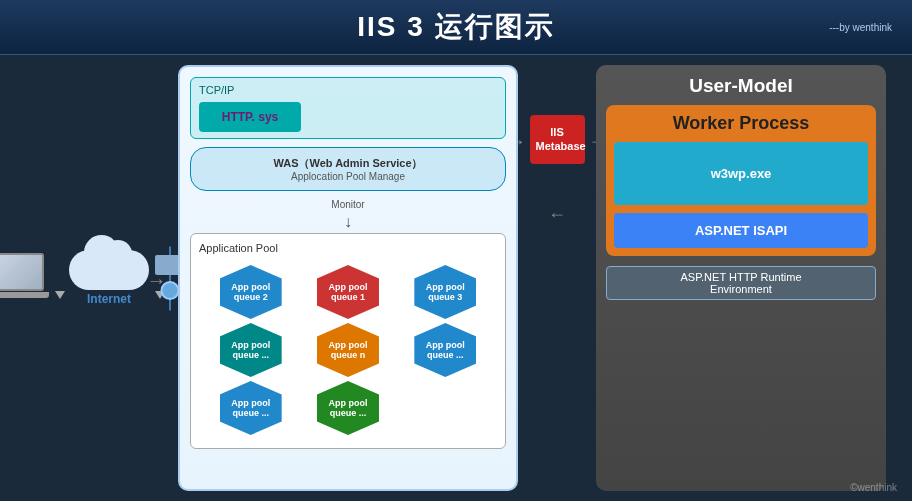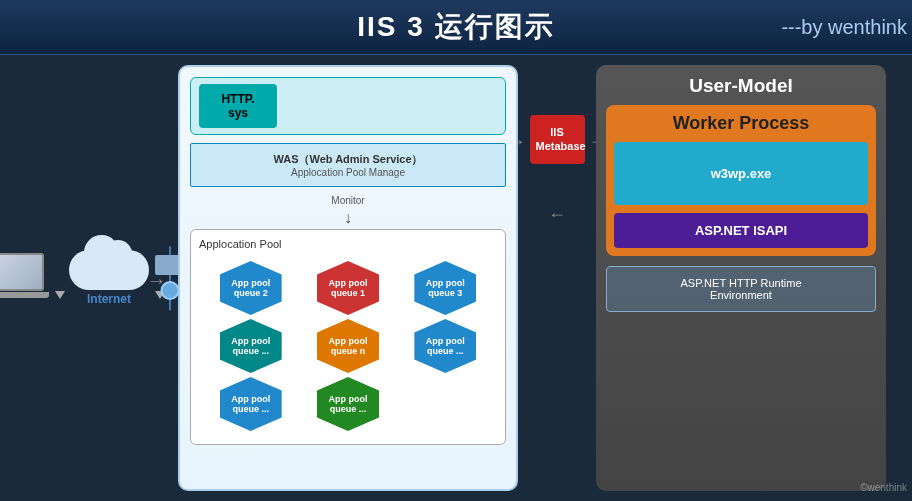--- a/index.html
+++ b/index.html
@@ -30,9 +30,9 @@
     }
     .header-author {
       position: absolute;
-      right: 5px;
+      right: 20px;
       color: #aaccee;
-      font-size: 20px;
+      font-size: 10px;
     }
 
     

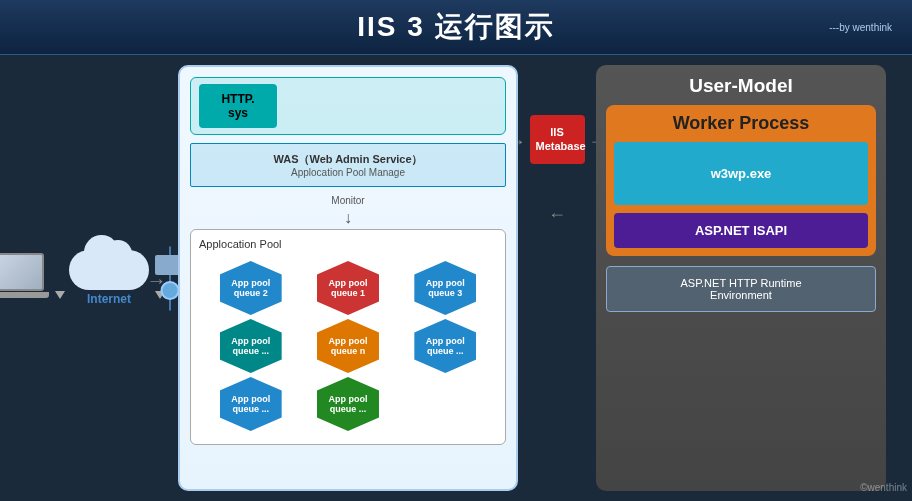--- a/index.html
+++ b/index.html
@@ -421,6 +421,7 @@
     <div class="kernel-panel">
 
       <div class="tcpip-box">
+        <div class="tcpip-label">TCP/IP</div>
         <div class="http-sys-box">HTTP. sys</div>
       </div>
 

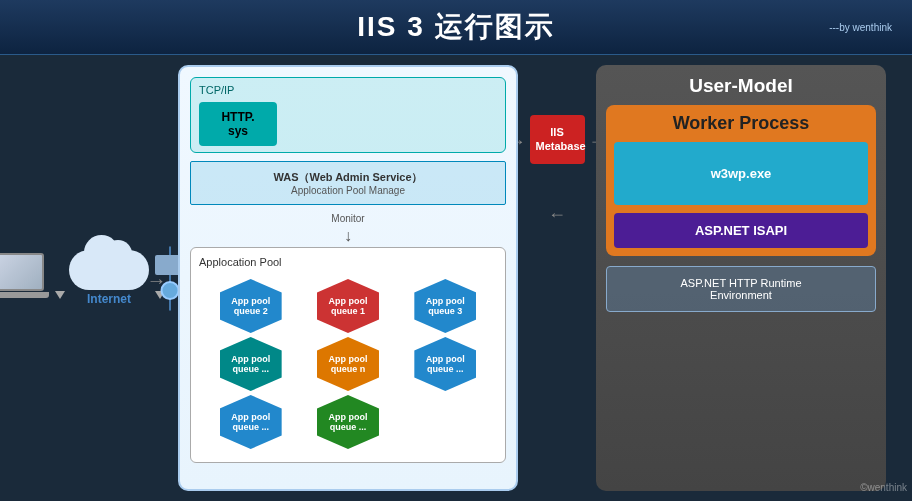--- a/index.html
+++ b/index.html
@@ -191,13 +191,13 @@
     }
     .http-sys-box {
       background: #00aaaa;
-      color: #000000;
+      color: #701a75;
       text-align: center;
       padding: 8px 12px;
       border-radius: 4px;
       font-size: 12px;
       font-weight: bold;
-      width: 78px;
+      width: 102px;
     }
 
     

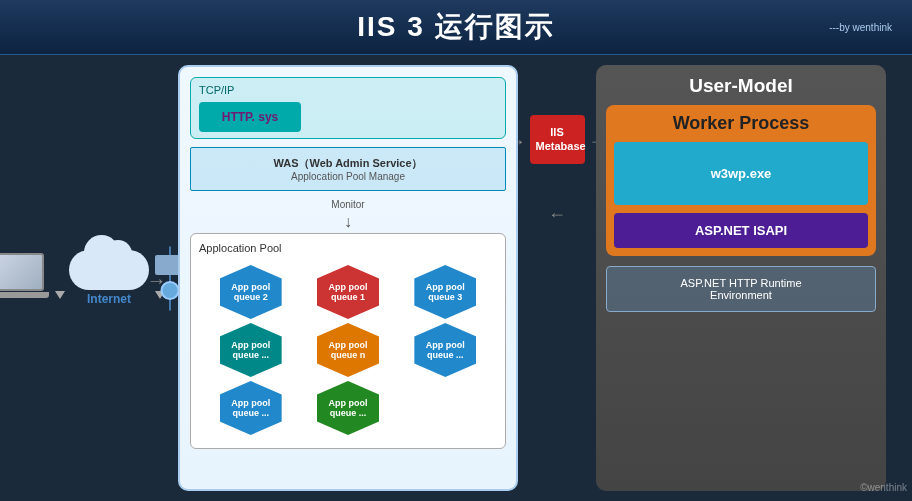--- a/index.html
+++ b/index.html
@@ -204,7 +204,7 @@
     .was-box {
       background: rgba(0,150,200,0.15);
       border: 1px solid #0088bb;
-      border-radius: 2px;
+      border-radius: 16px;
       padding: 8px;
       margin-bottom: 8px;
       text-align: center;

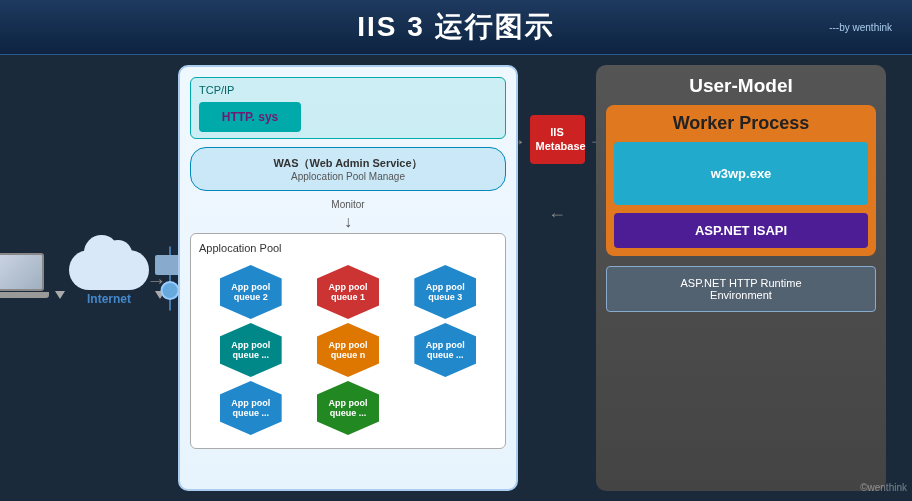--- a/index.html
+++ b/index.html
@@ -326,7 +326,7 @@
     }
 
     .aspnet-isapi-box {
-      background: #4c1d95;
+      background: #3b82f6;
       color: white;
       text-align: center;
       padding: 10px;

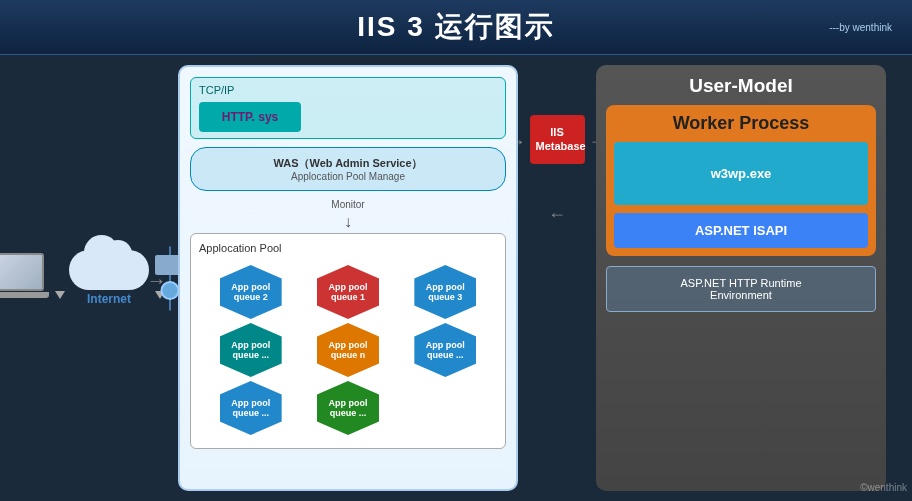--- a/index.html
+++ b/index.html
@@ -434,7 +434,7 @@
       <div class="monitor-arrow">↓</div>
 
       <div class="app-pool-box">
-        <div class="app-pool-title">Applocation Pool</div>
+        <div class="app-pool-title">Application Pool</div>
         <div class="hex-grid">
           <div class="hex-wrapper">
             <div class="hex-shape hex-blue">App pool<br>queue 2</div>

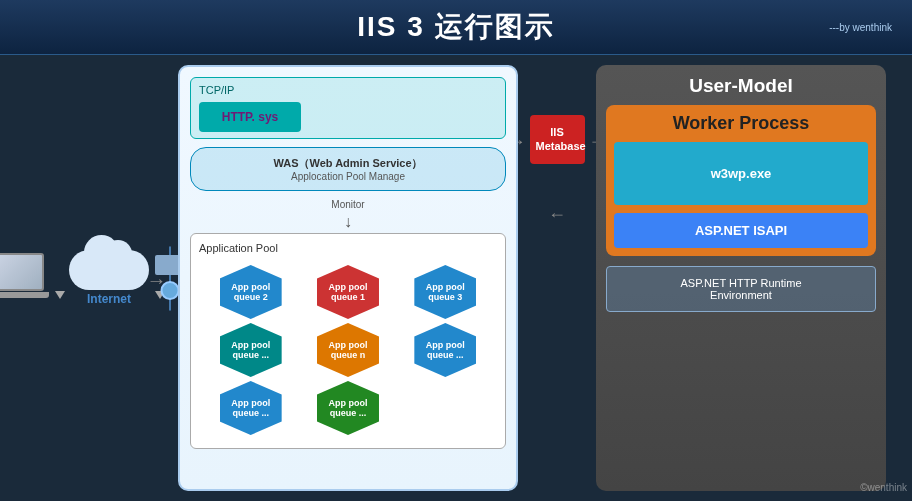--- a/index.html
+++ b/index.html
@@ -340,7 +340,7 @@
       background: rgba(100,150,200,0.3);
       border: 1px solid #88aacc;
       border-radius: 4px;
-      padding: 10px;
+      padding: 4px;
       text-align: center;
       color: white;
       font-size: 11px;

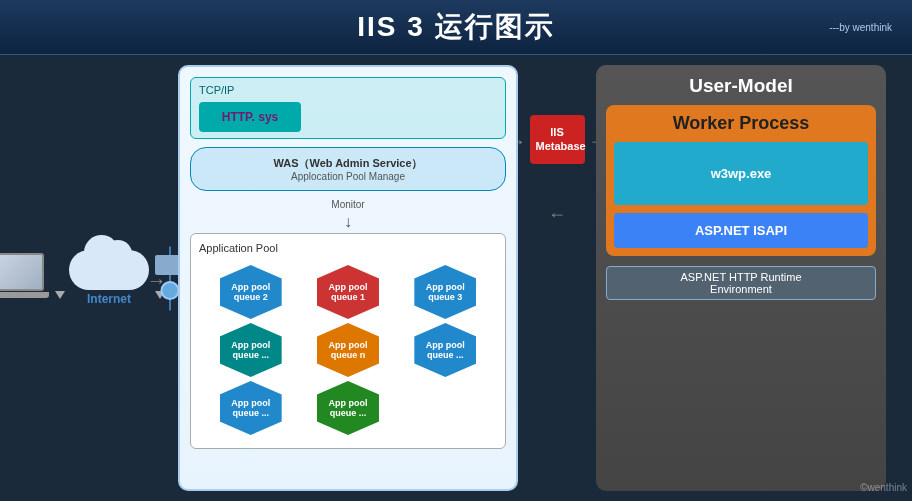--- a/index.html
+++ b/index.html
@@ -371,7 +371,7 @@
     .watermark {
       position: absolute;
       bottom: 8px;
-      right: 5px;
+      right: 15px;
       color: rgba(255,255,255,0.4);
       font-size: 10px;
     }

